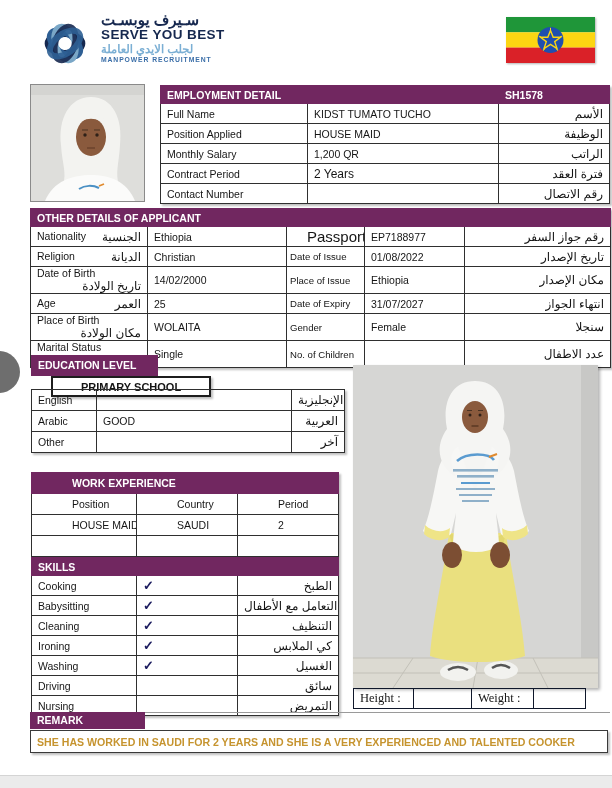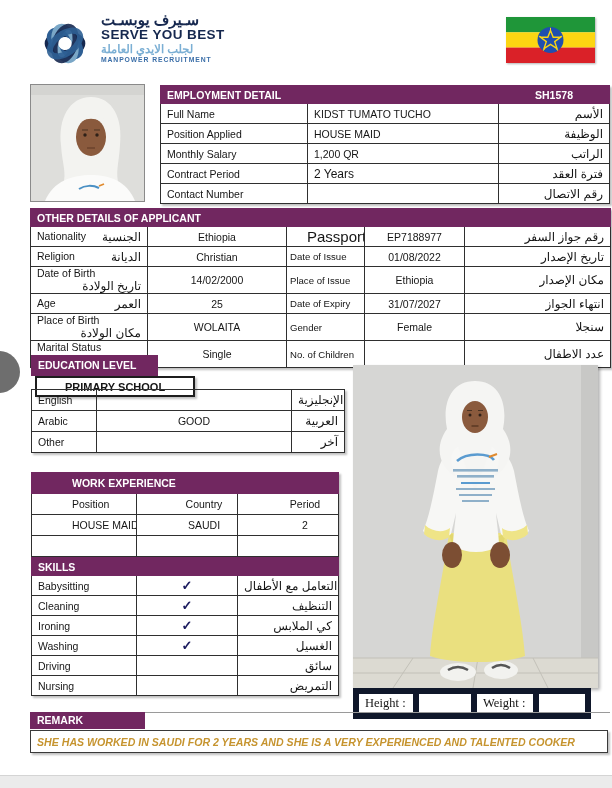--- a/index.html
+++ b/index.html
@@ -22,7 +22,7 @@
      overflow:hidden;white-space:nowrap;}
   .phead td{background:#712760;color:#fff;font-weight:bold;font-size:10.5px;
             border:1px solid #712760;height:17px;}
-  .c{text-align:center;}
+  .c{text-align:left;}
   .r{text-align:right;}
   .ar{font-size:12px;}
   .big{font-size:12px;}

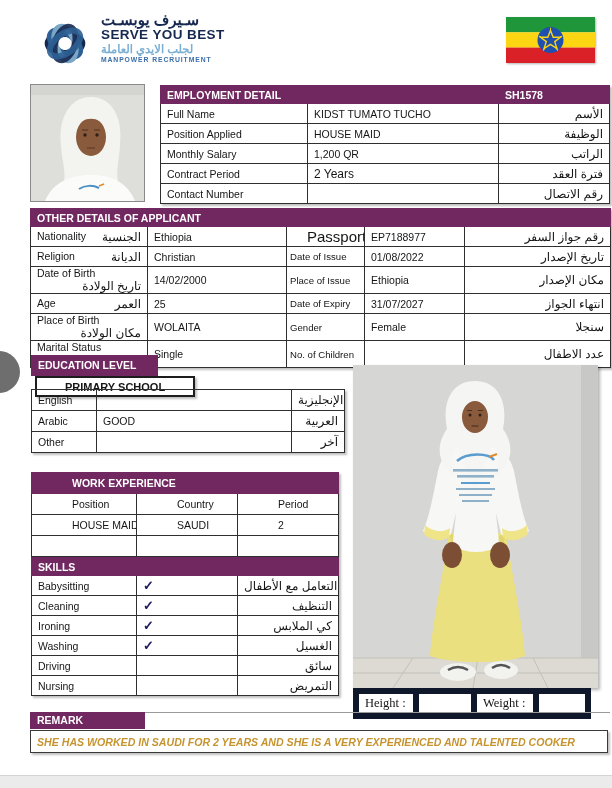--- a/index.html
+++ b/index.html
@@ -38,7 +38,7 @@
   .edu-head{width:127px;height:21px;background:#712760;color:#fff;font-weight:bold;
             font-size:10.5px;line-height:21px;padding-left:7px;box-sizing:border-box;}
   .edu-val{width:160px;height:21px;border:2px solid #1d1d1d;background:#fff;font-weight:bold;
-           font-size:11px;line-height:18px;text-align:center;box-sizing:border-box;margin-left:4px;}
+           font-size:11px;line-height:18px;text-align:center;box-sizing:border-box;margin-left:20px;}
 
   .lang-table{position:absolute;left:31px;top:389px;width:313px;}
   .lang-table td{height:20px;}

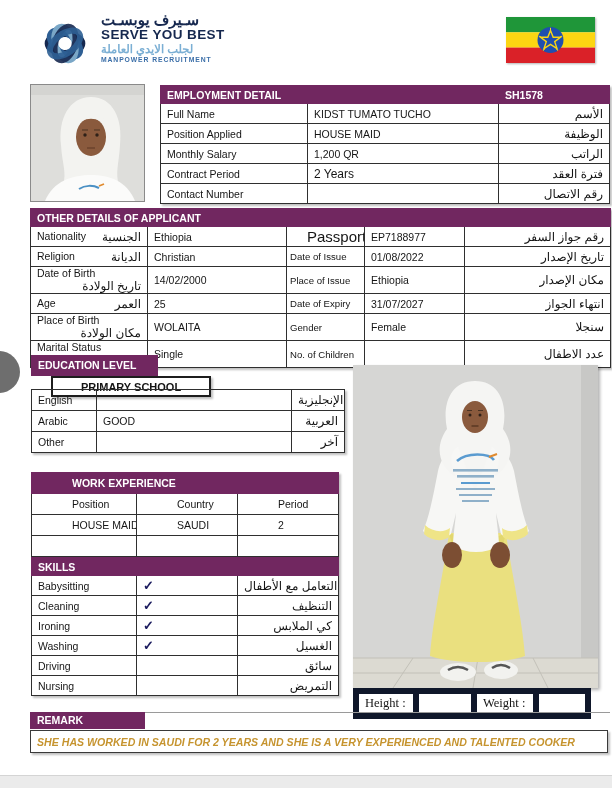--- a/index.html
+++ b/index.html
@@ -279,6 +279,11 @@
           <td colspan="3">SKILLS</td>
         </tr>
     <tr>
+      <td>Cooking</td>
+      <td class="c mark-cell">✓</td>
+      <td class="r ar">الطبخ</td>
+    </tr>
+    <tr>
       <td>Babysitting</td>
       <td class="c mark-cell">✓</td>
       <td class="r ar">التعامل مع الأطفال</td>

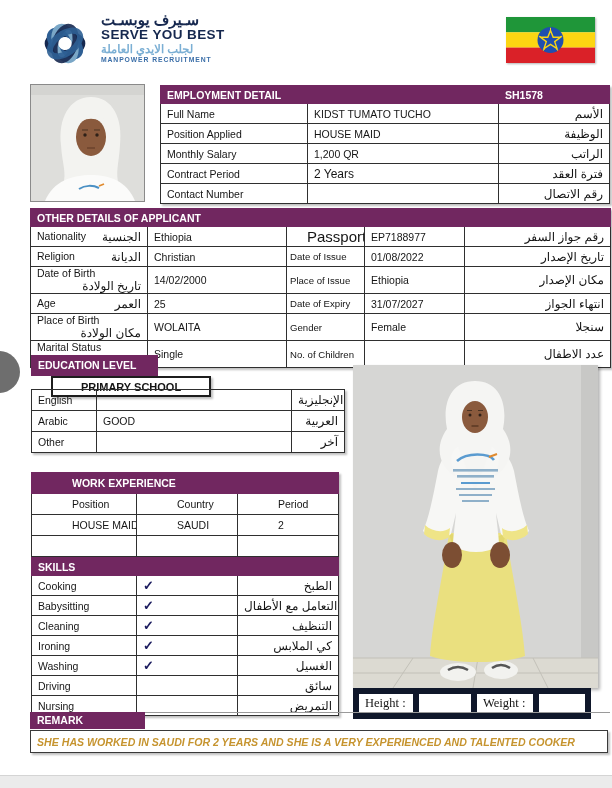--- a/index.html
+++ b/index.html
@@ -49,7 +49,7 @@
 
   .fullbody{position:absolute;left:353px;top:365px;width:245px;height:323px;box-shadow:2px 2px 3px rgba(0,0,0,.3);}
   .hw-table{position:absolute;left:353px;top:688px;width:232px;font-family:"Liberation Serif",serif;}
-  .hw-table td{font-family:"Liberation Serif",serif;font-size:12.5px;height:19px;border:6px solid #0f172a;}
+  .hw-table td{font-family:"Liberation Serif",serif;font-size:12.5px;height:19px;border:1px solid #0f172a;}
 
   .remark-head{position:absolute;left:30px;top:712px;width:115px;height:17px;background:#712760;
                color:#fff;font-weight:bold;font-size:10.5px;line-height:17px;padding-left:7px;box-sizing:border-box;}

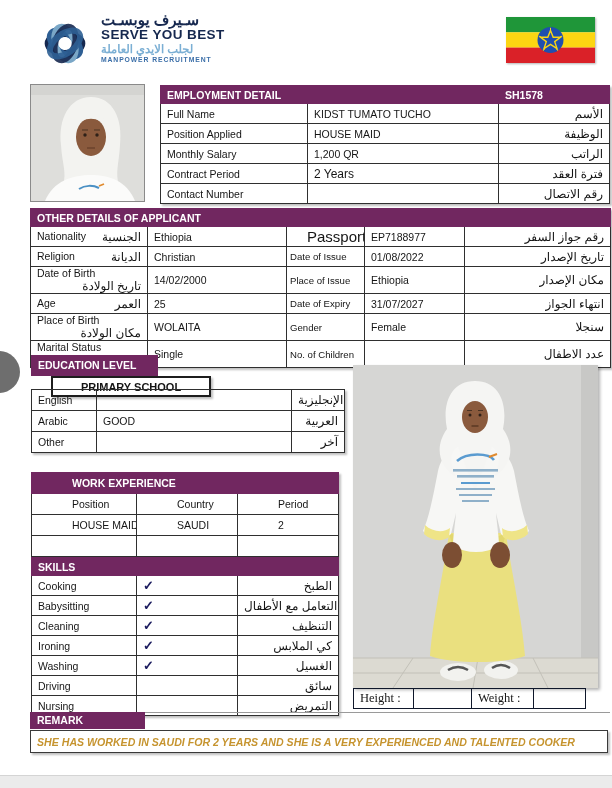--- a/index.html
+++ b/index.html
@@ -56,7 +56,7 @@
   .remark-topline{position:absolute;left:145px;top:712px;width:465px;border-top:1px solid #9a9a9a;}
   .remark-body{position:absolute;left:30px;top:730px;width:578px;height:23px;border:1px solid #3a3a3a;
                background:#fff;color:#c6942f;font-weight:bold;font-size:10.6px;line-height:23px;
-               padding-left:6px;box-sizing:border-box;white-space:nowrap;overflow:hidden;font-style:italic;}
+               padding-left:6px;box-sizing:border-box;white-space:nowrap;overflow:hidden;}
   .footer-strip{position:absolute;left:0;top:775px;width:612px;height:13px;background:#ebebeb;border-top:1px solid #d4d4d4;}
 </style>
 </head>

